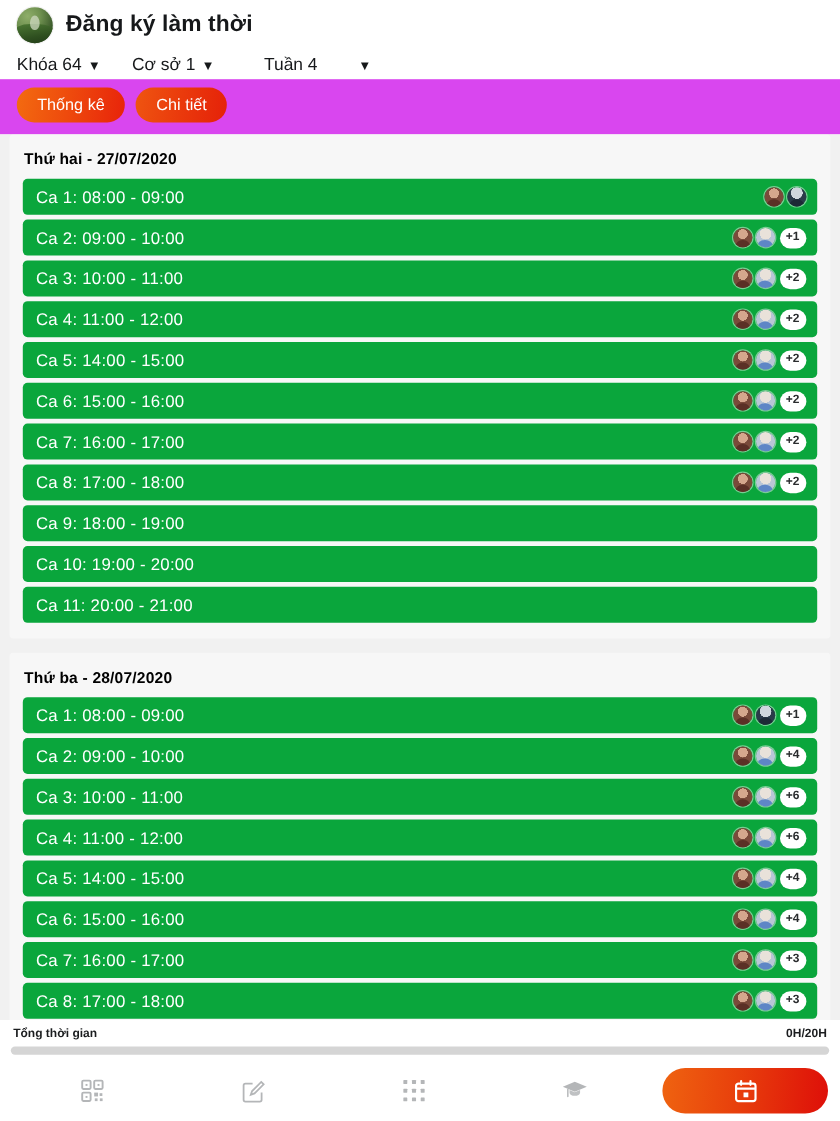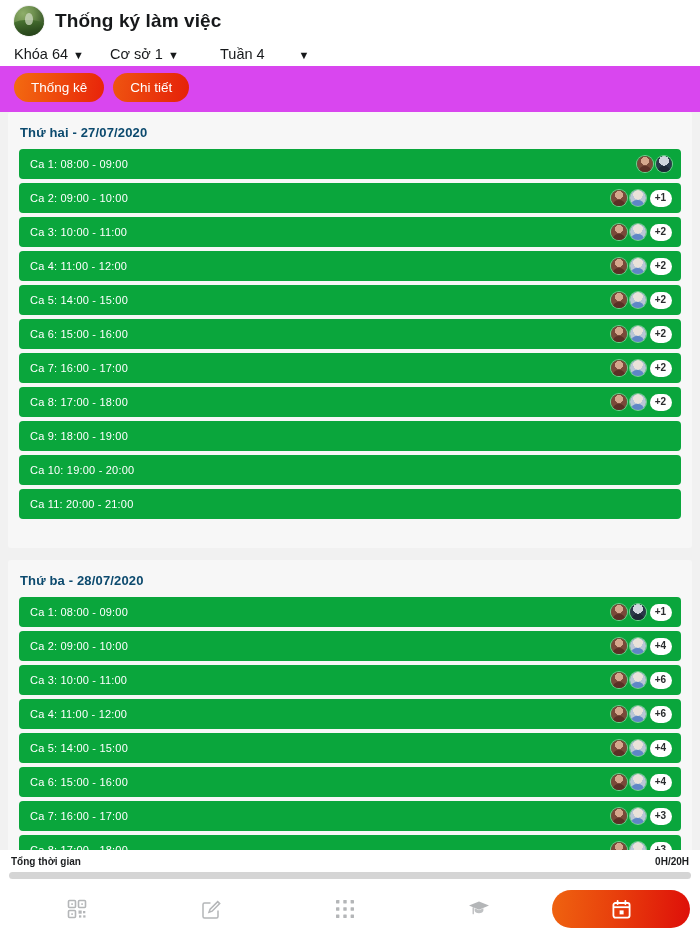--- a/index.html
+++ b/index.html
@@ -300,7 +300,7 @@
 
   <div class="appbar">
     <div class="avatar"></div>
-    <div class="app-title">Thống ký làm việc</div>
+    <div class="app-title">Đăng ký làm thời</div>
   </div>
 
   <div class="filters">

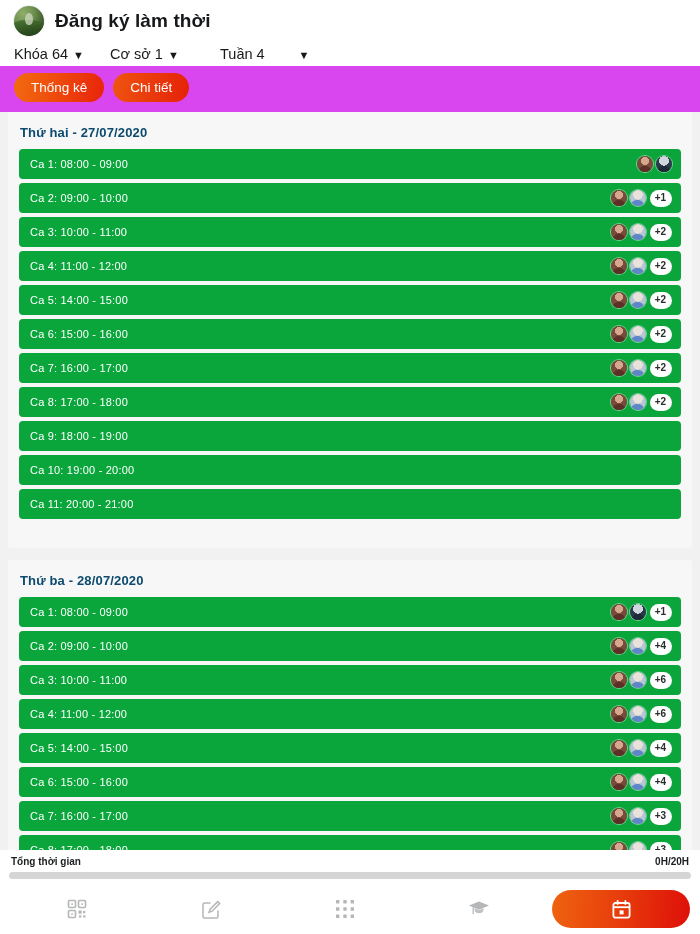--- a/index.html
+++ b/index.html
@@ -173,7 +173,7 @@
   .day-title {
     font-size: 13px;
     font-weight: 700;
-    color: #0c4a6e;
+    color: #000000;
     padding: 3px 0 9px 1px;
     letter-spacing: .15px;
   }

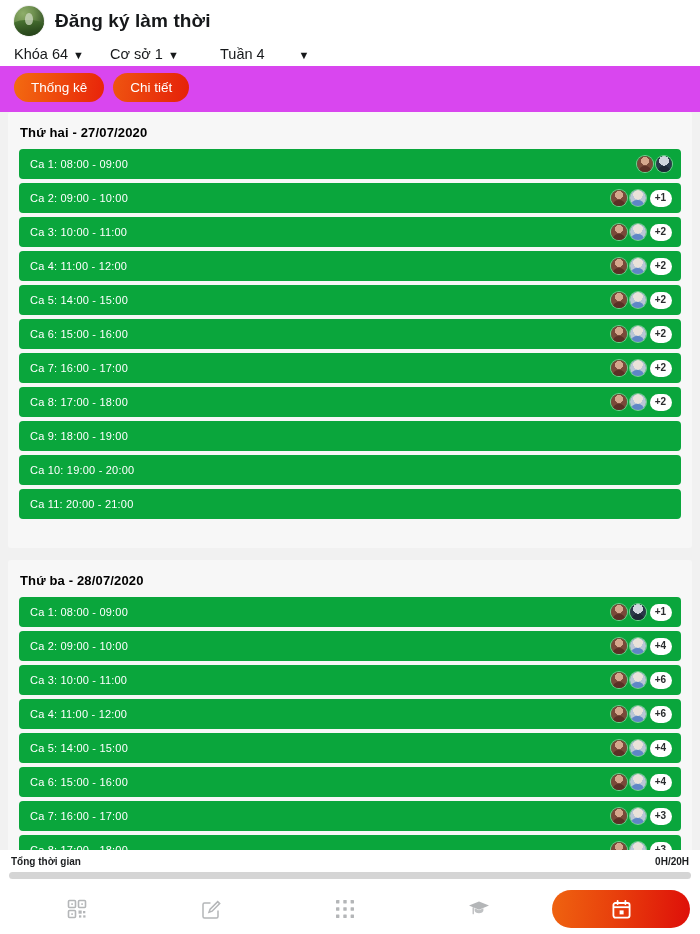--- a/index.html
+++ b/index.html
@@ -190,7 +190,7 @@
   .slot:last-child { margin-bottom: 16px; }
   .slot-label {
     color: #ffffff;
-    font-size: 11px;
+    font-size: 14px;
     letter-spacing: .2px;
   }
   .slot-people {

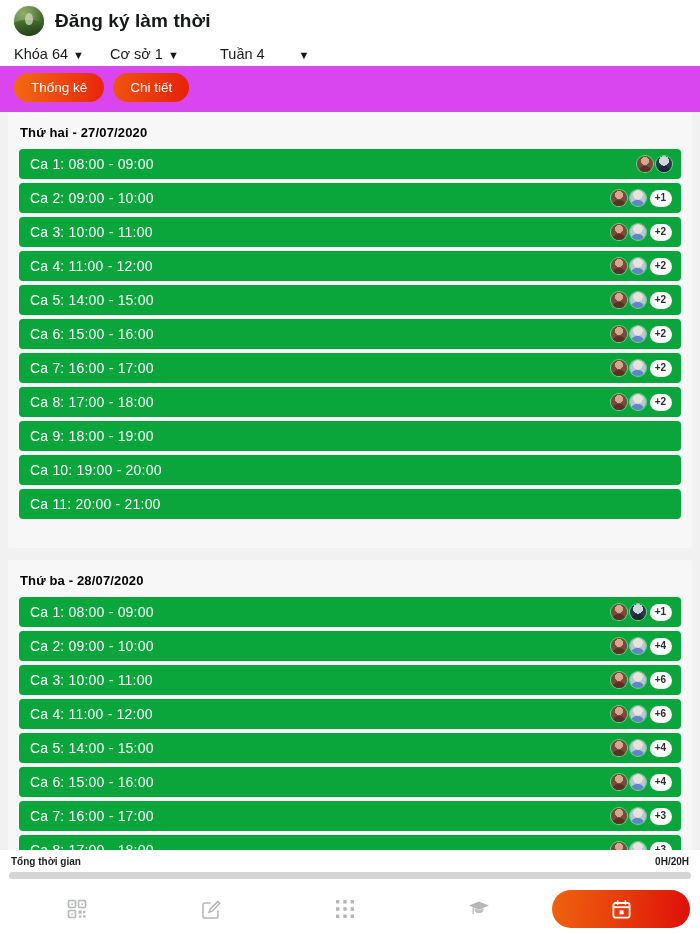--- a/index.html
+++ b/index.html
@@ -187,7 +187,7 @@
     padding: 0 9px 0 11px;
     cursor: pointer;
   }
-  .slot:last-child { margin-bottom: 16px; }
+  .slot:last-child { margin-bottom: 0; }
   .slot-label {
     color: #ffffff;
     font-size: 14px;

